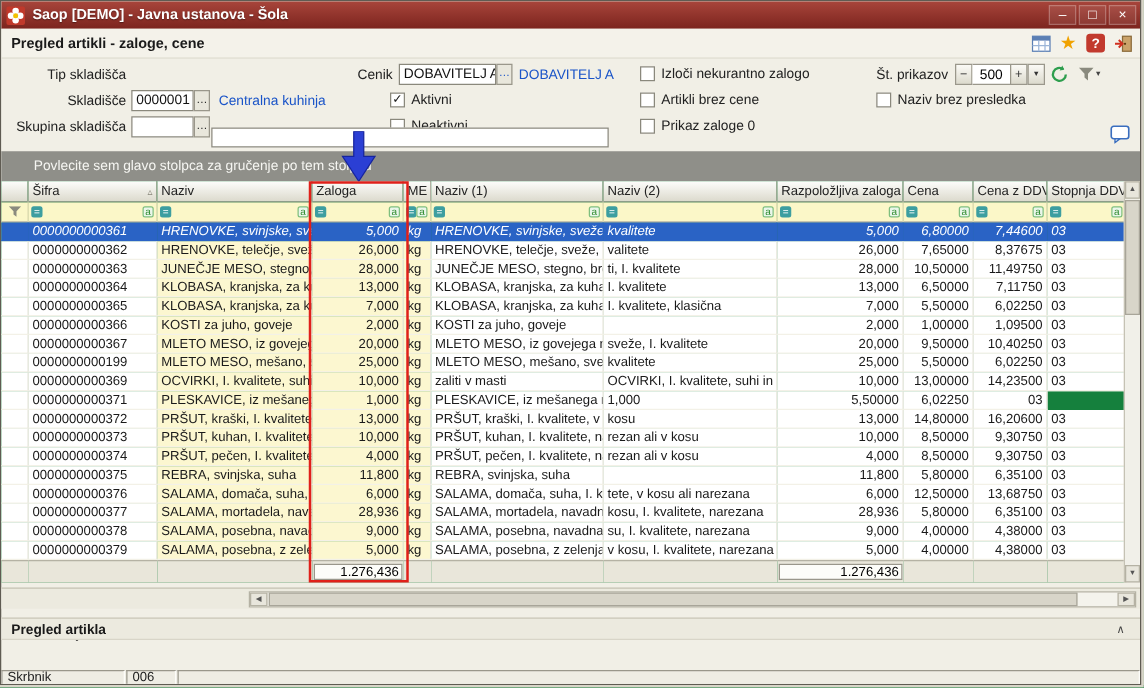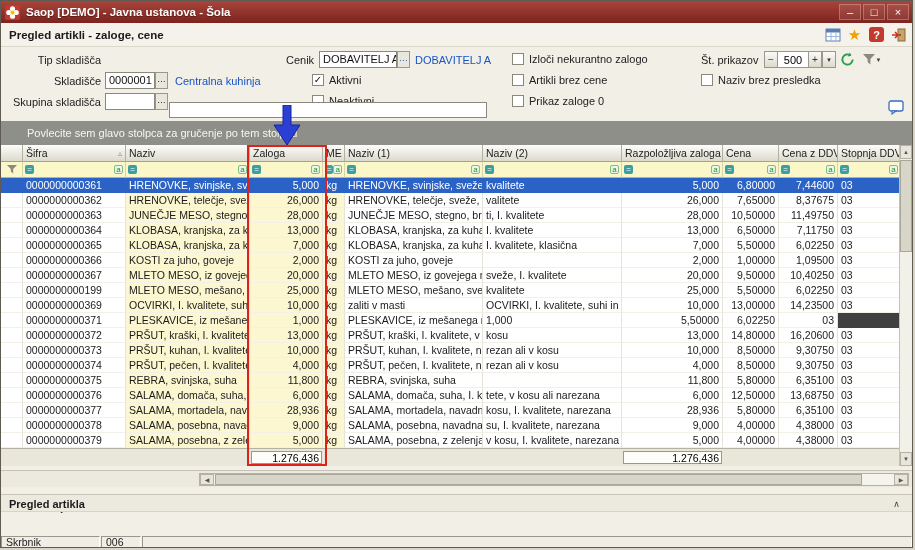--- a/index.html
+++ b/index.html
@@ -44,7 +44,7 @@
   .groupbar{position:absolute;top:120px;left:0;right:0;height:24px;background:#8f8f89;color:#f6f6f2;font-size:11px;line-height:24px;padding-left:26px;}
 
   
-  .grid{position:absolute;top:144px;left:0;width:900px;background:#404040;}
+  .grid{position:absolute;top:144px;left:0;width:900px;background:#15803d;}
   .grid-row{display:grid;grid-template-columns:22px 103px 124px 73px 22px 138px 139px 101px 56px 59px 1fr;}
   .grid-row>*{min-width:0;}
   .hcell{height:17px;background:linear-gradient(#fdfdfb,#dcdacd);border-right:1px solid #b3b0a2;border-bottom:1px solid #a3a095;font-size:10.5px;color:#222;display:flex;align-items:center;justify-content:space-between;padding:0 3px;white-space:nowrap;overflow:hidden;}

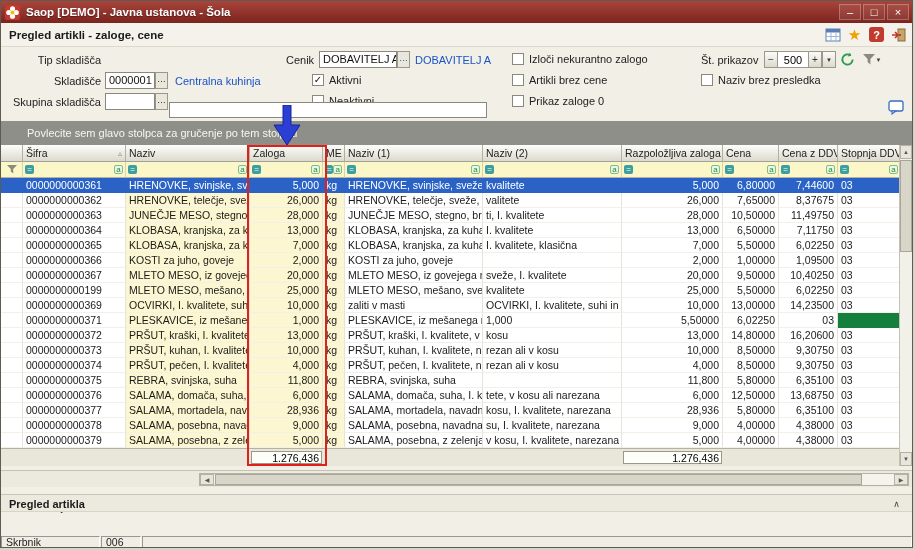--- a/index.html
+++ b/index.html
@@ -56,7 +56,7 @@
   .cell{height:15px;line-height:14px;font-size:10.5px;color:#1a1a1a;padding:0 3px;border-right:1px solid #e6e4d8;border-bottom:1px solid #f3f1e7;white-space:nowrap;overflow:hidden;background:#fff;}
   .grid-row>*:nth-child(4),.grid-row>*:nth-child(8),.grid-row>*:nth-child(9),.grid-row>*:nth-child(10){text-align:right;}
   .body-row>*:nth-child(3),.body-row>*:nth-child(4),.body-row>*:nth-child(5){background:#fcf7d0;}
-  .body-row.selected>*{background:#2a63c5 !important;color:#fff;border-right-color:#2a63c5;border-bottom-color:#2a63c5;}
+  .body-row.selected>*{background:#2a63c5 !important;color:#fff;border-right-color:#2a63c5;border-bottom-color:#2a63c5;font-style:italic;}
   .tcell{height:18px;background:#e9e6da;border-top:1px solid #b5b2a4;padding:0 1px;}
   .sum-box{display:block;margin-top:2px;height:13px;line-height:12px;border:1px solid #9a978b;background:#fdfdf9;font-size:10.5px;text-align:right;padding:0 2px;}
 

